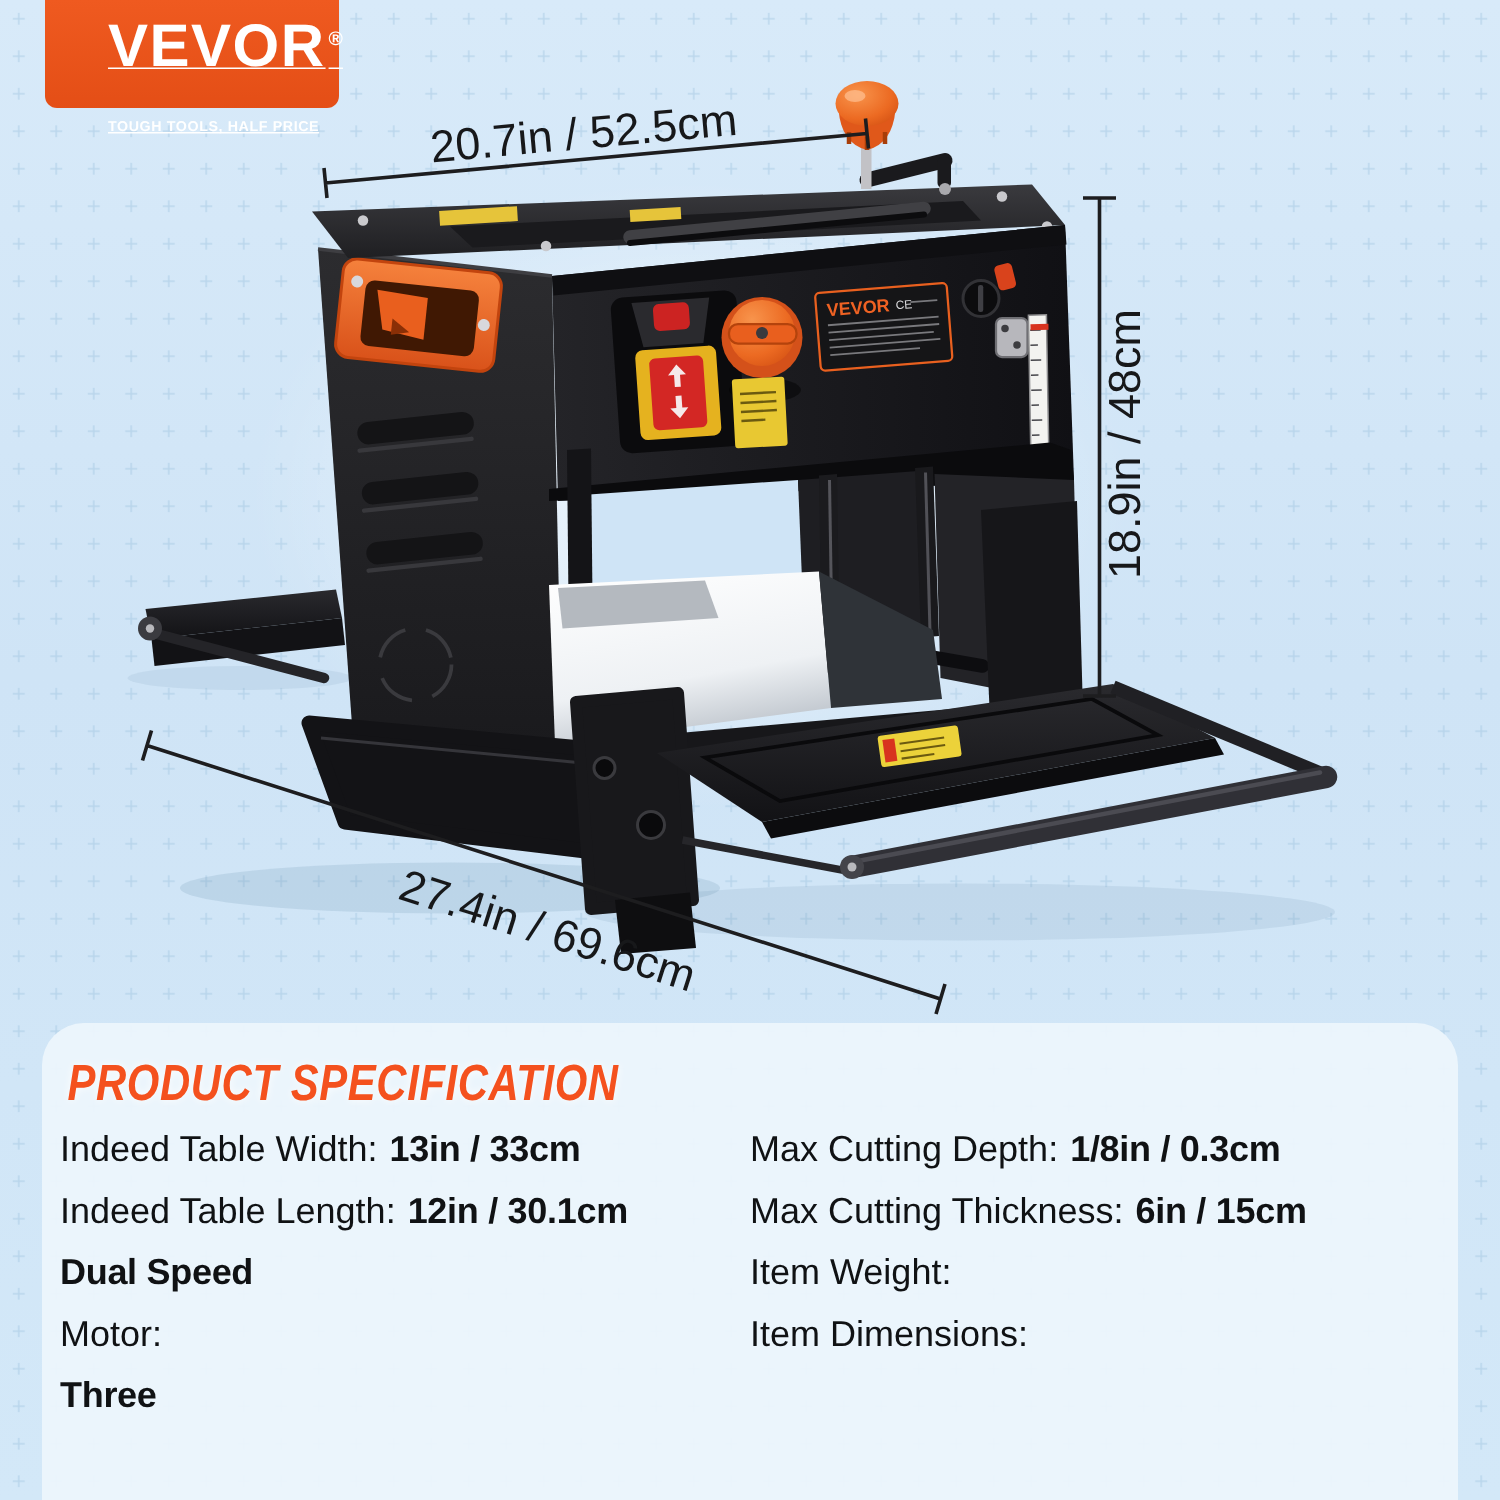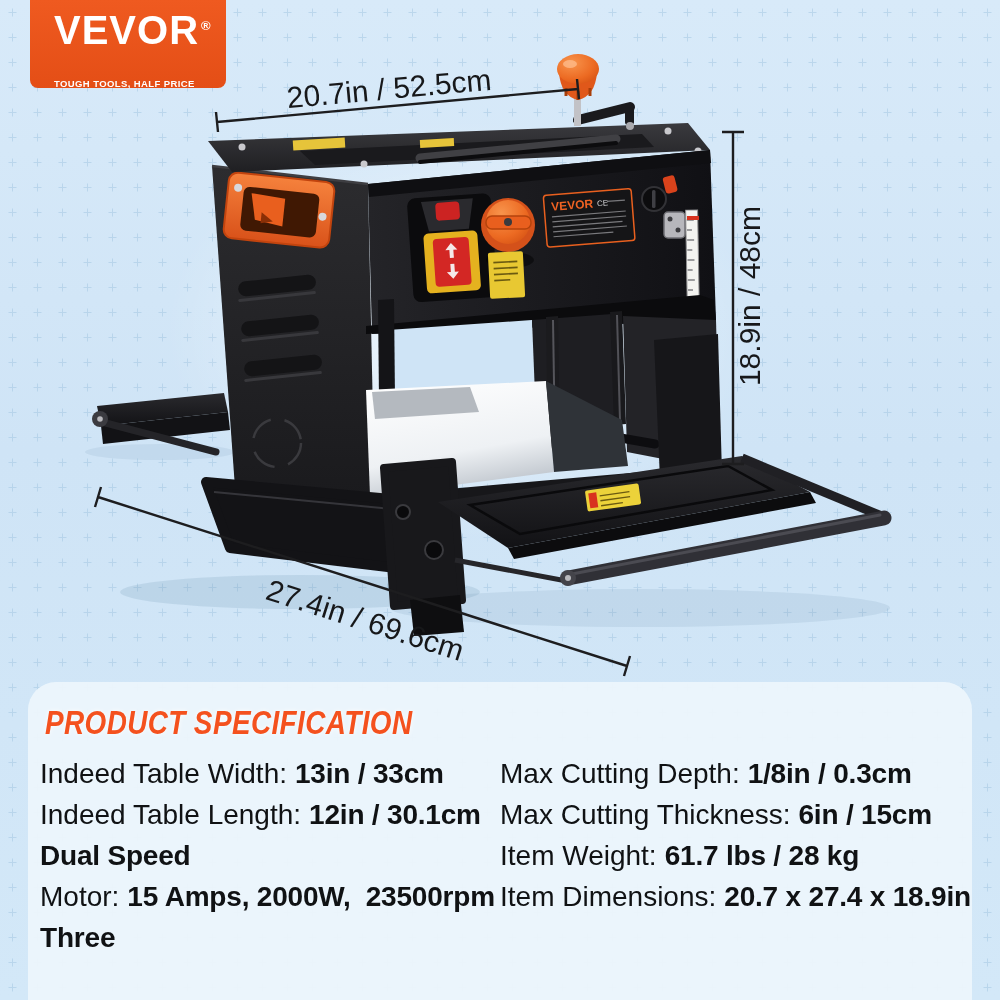--- a/index.html
+++ b/index.html
@@ -12,9 +12,9 @@
   .glow-layer{position:absolute;inset:0;z-index:1;
     background:radial-gradient(ellipse 420px 300px at 46% 33%,rgba(255,255,255,0.65),rgba(255,255,255,0) 70%);}
   .logo{
-    position:absolute;left:30px;top:0;width:196px;height:88px;z-index:5;
+    position:absolute;left:30px;top:0;width:196px;height:72px;z-index:5;
     background:linear-gradient(180deg,#ef5a20,#e44e16);
-    border-radius:0 0 8px 8px;color:#fff;padding-left:24px;box-sizing:border-box;
+    border-radius:0 0 8px 8px;color:#fff;padding-left:42px;box-sizing:border-box;text-decoration:underline;
   }
   .logo-brand-row{margin-top:9px;line-height:34px;}
   .logo-brand{font-size:40px;font-weight:bold;letter-spacing:1px;}

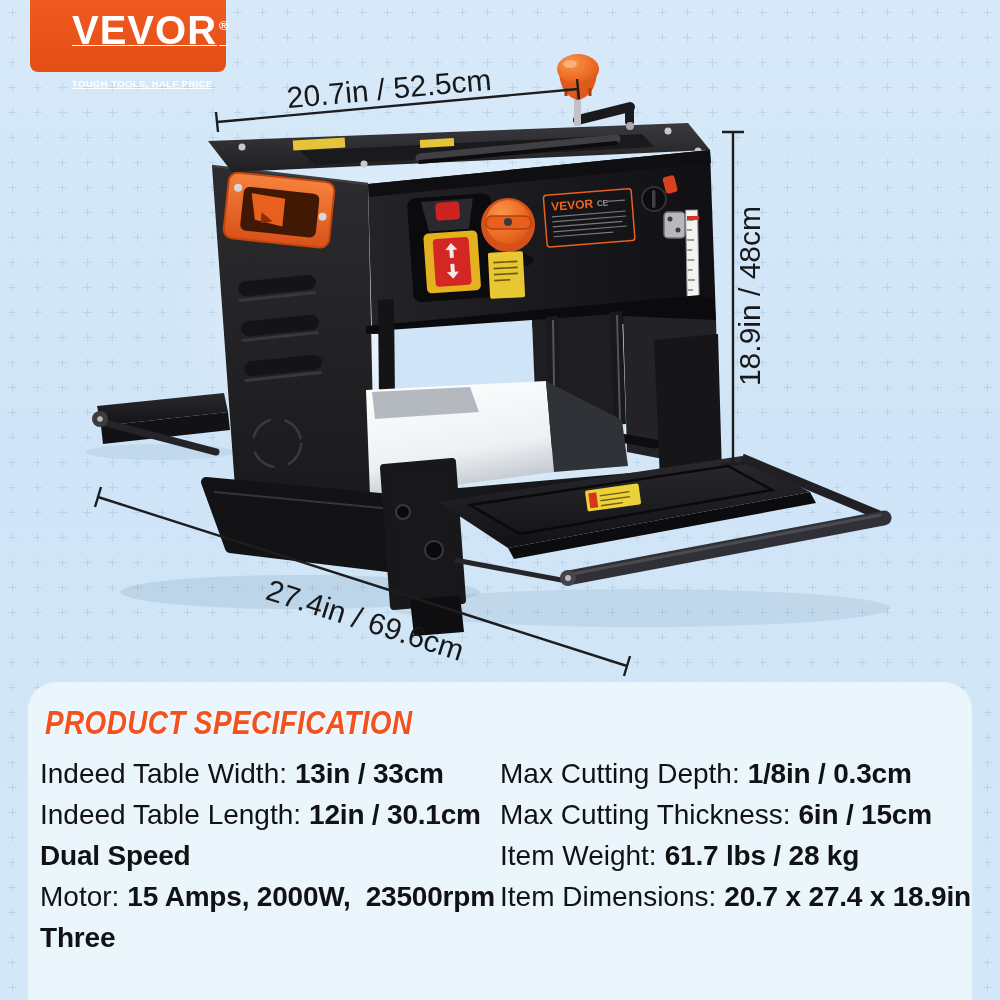--- a/index.html
+++ b/index.html
@@ -35,7 +35,7 @@
   .spec-col{position:absolute;top:71px;}
   .spec-col-left{left:12px;}
   .spec-col-right{left:472px;}
-  .spec-row{height:41px;display:flex;align-items:center;font-size:28px;color:#101214;white-space:nowrap;}
+  .spec-row{height:41px;display:flex;align-items:flex-start;font-size:24px;color:#101214;white-space:nowrap;}
   .spec-label{font-weight:normal;margin-right:8px;}
   .spec-value{font-weight:bold;white-space:pre-wrap;letter-spacing:-0.2px;}
   .dim-text{fill:#17181a;font-family:"Liberation Sans",sans-serif;font-size:30px;}

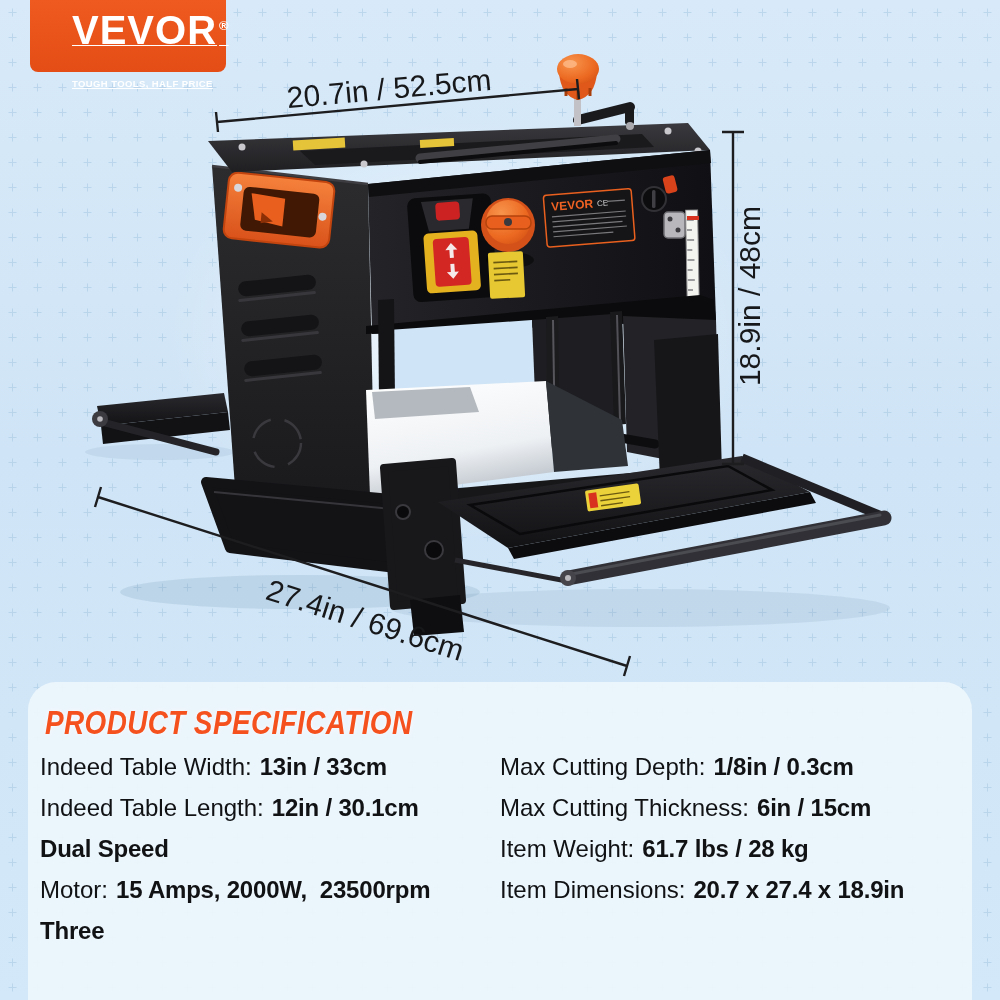--- a/index.html
+++ b/index.html
@@ -324,7 +324,6 @@
       </div>
       <div class="spec-row">
         <span class="spec-label">Item Weight:</span>
-        <span class="spec-value">61.7 lbs / 28 kg</span>
       </div>
       <div class="spec-row">
         <span class="spec-label">Item Dimensions:</span>

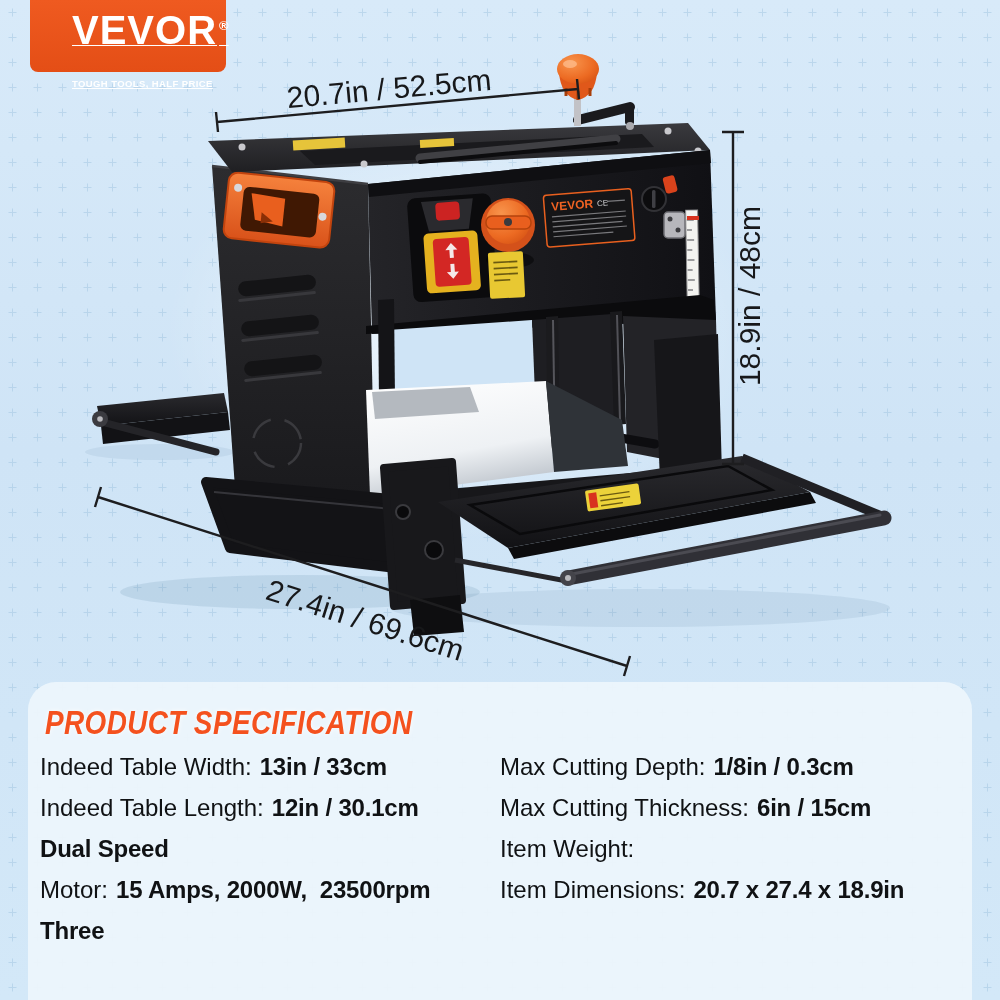--- a/index.html
+++ b/index.html
@@ -306,7 +306,6 @@
       </div>
       <div class="spec-row">
         <span class="spec-label">Motor:</span>
-        <span class="spec-value">15 Amps, 2000W,  23500rpm</span>
       </div>
       <div class="spec-row">
         <span class="spec-value">Three</span>

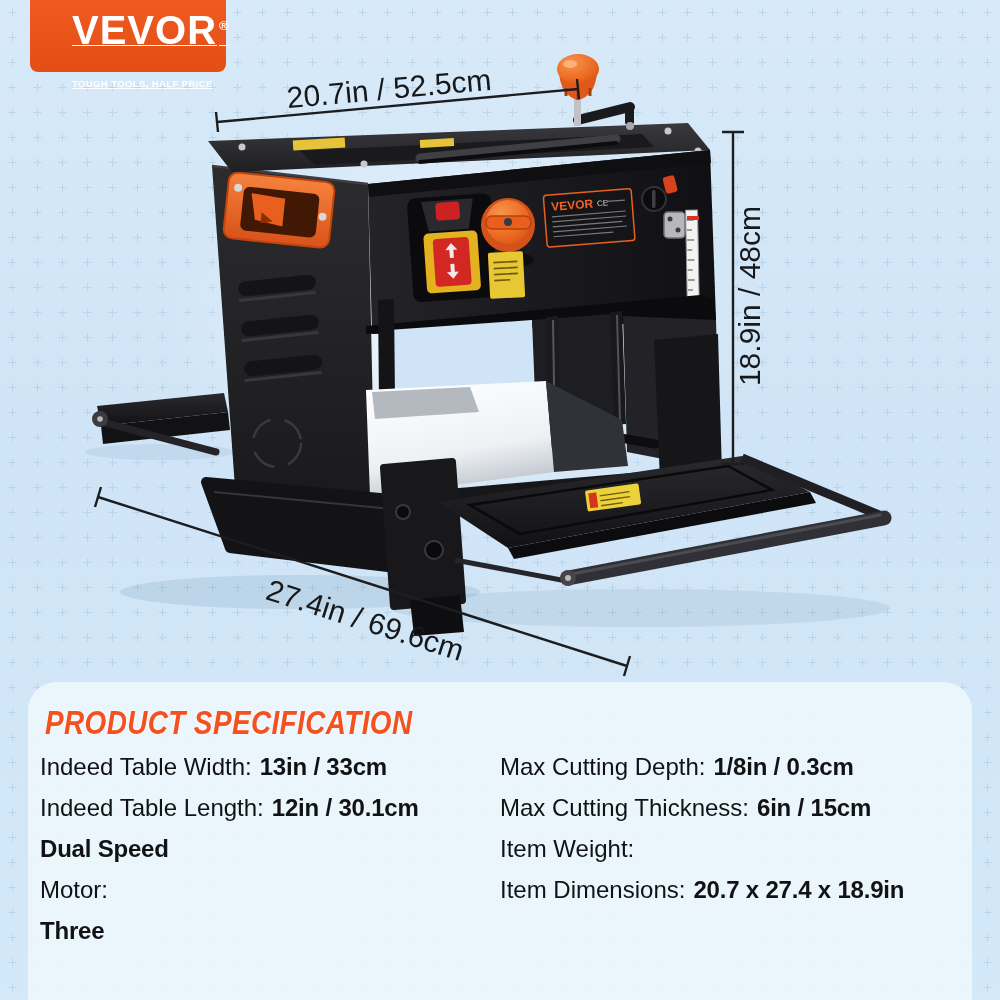--- a/index.html
+++ b/index.html
@@ -326,7 +326,6 @@
       </div>
       <div class="spec-row">
         <span class="spec-label">Item Dimensions:</span>
-        <span class="spec-value">20.7 x 27.4 x 18.9in</span>
       </div>
     </div>
   </div>

